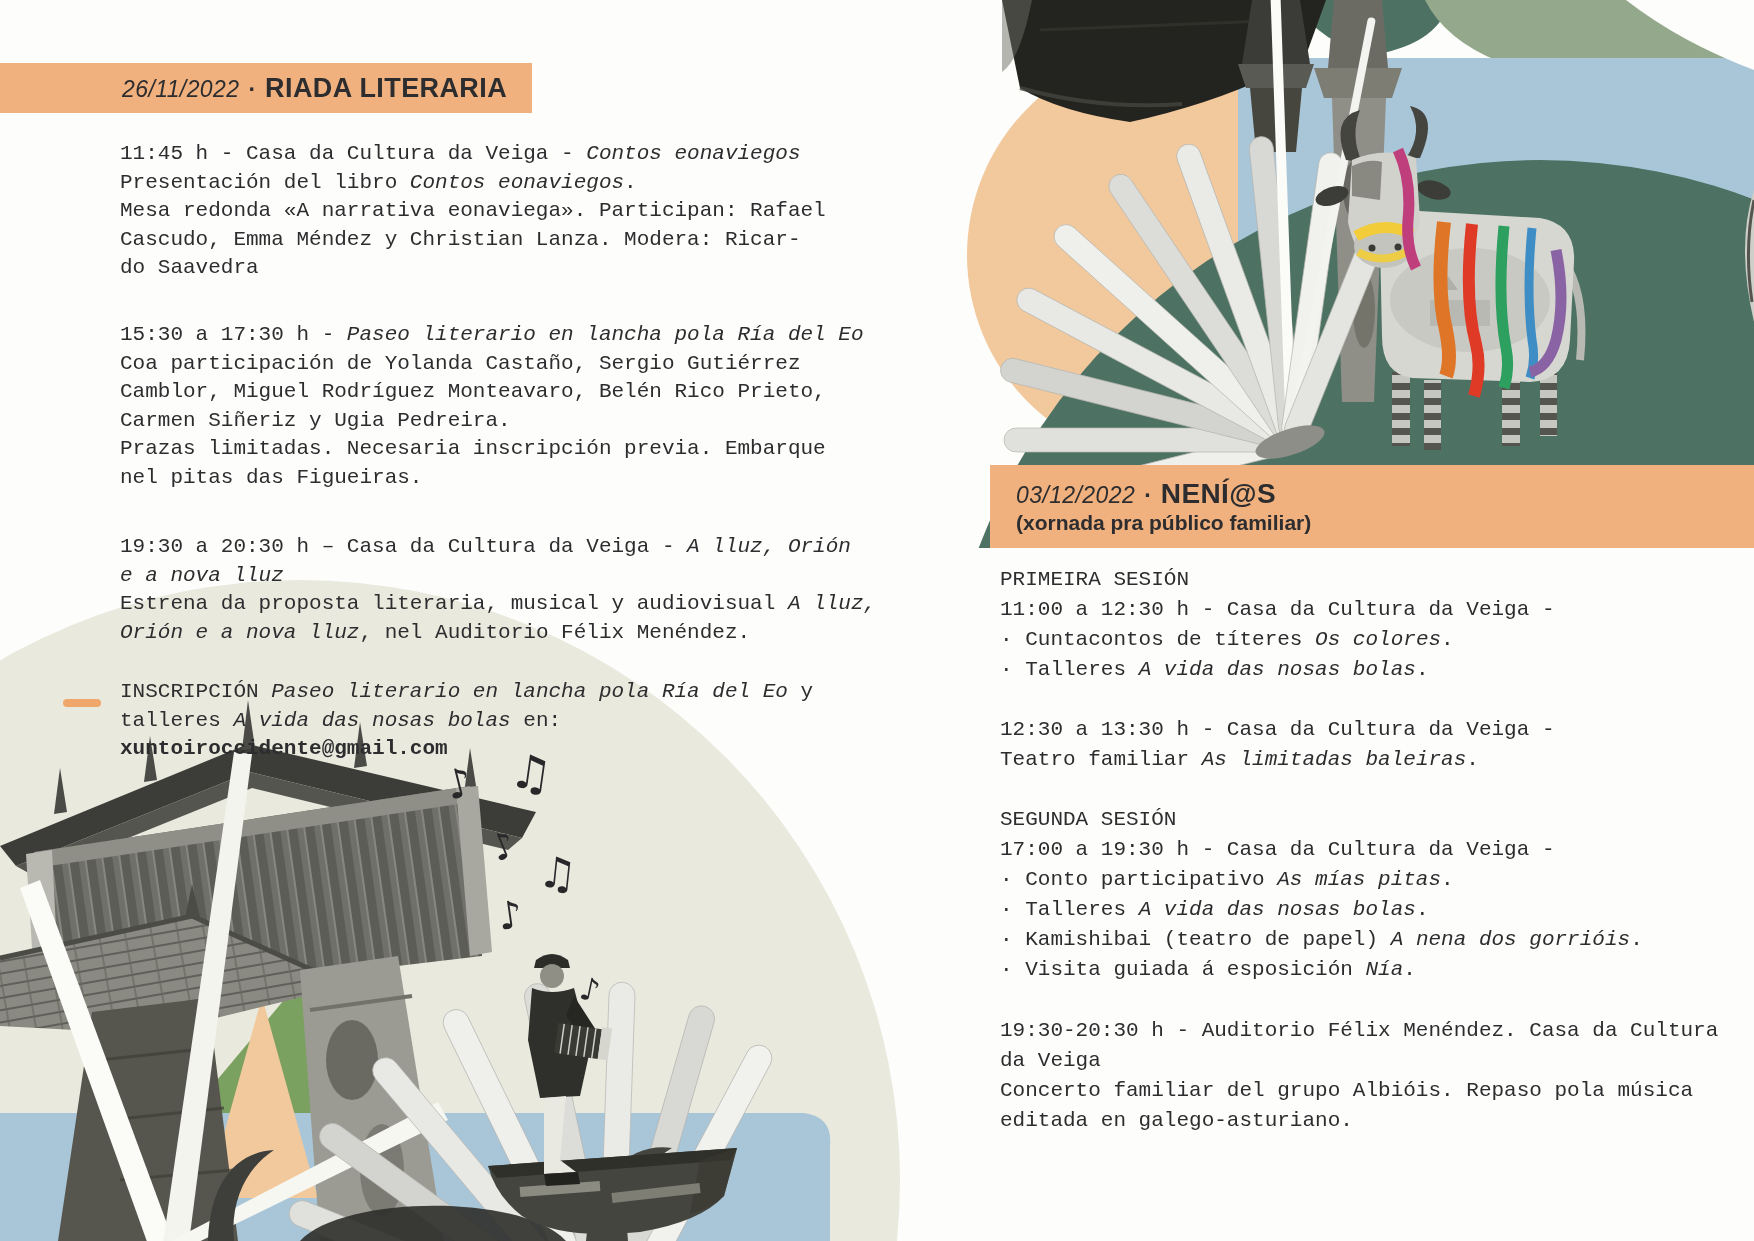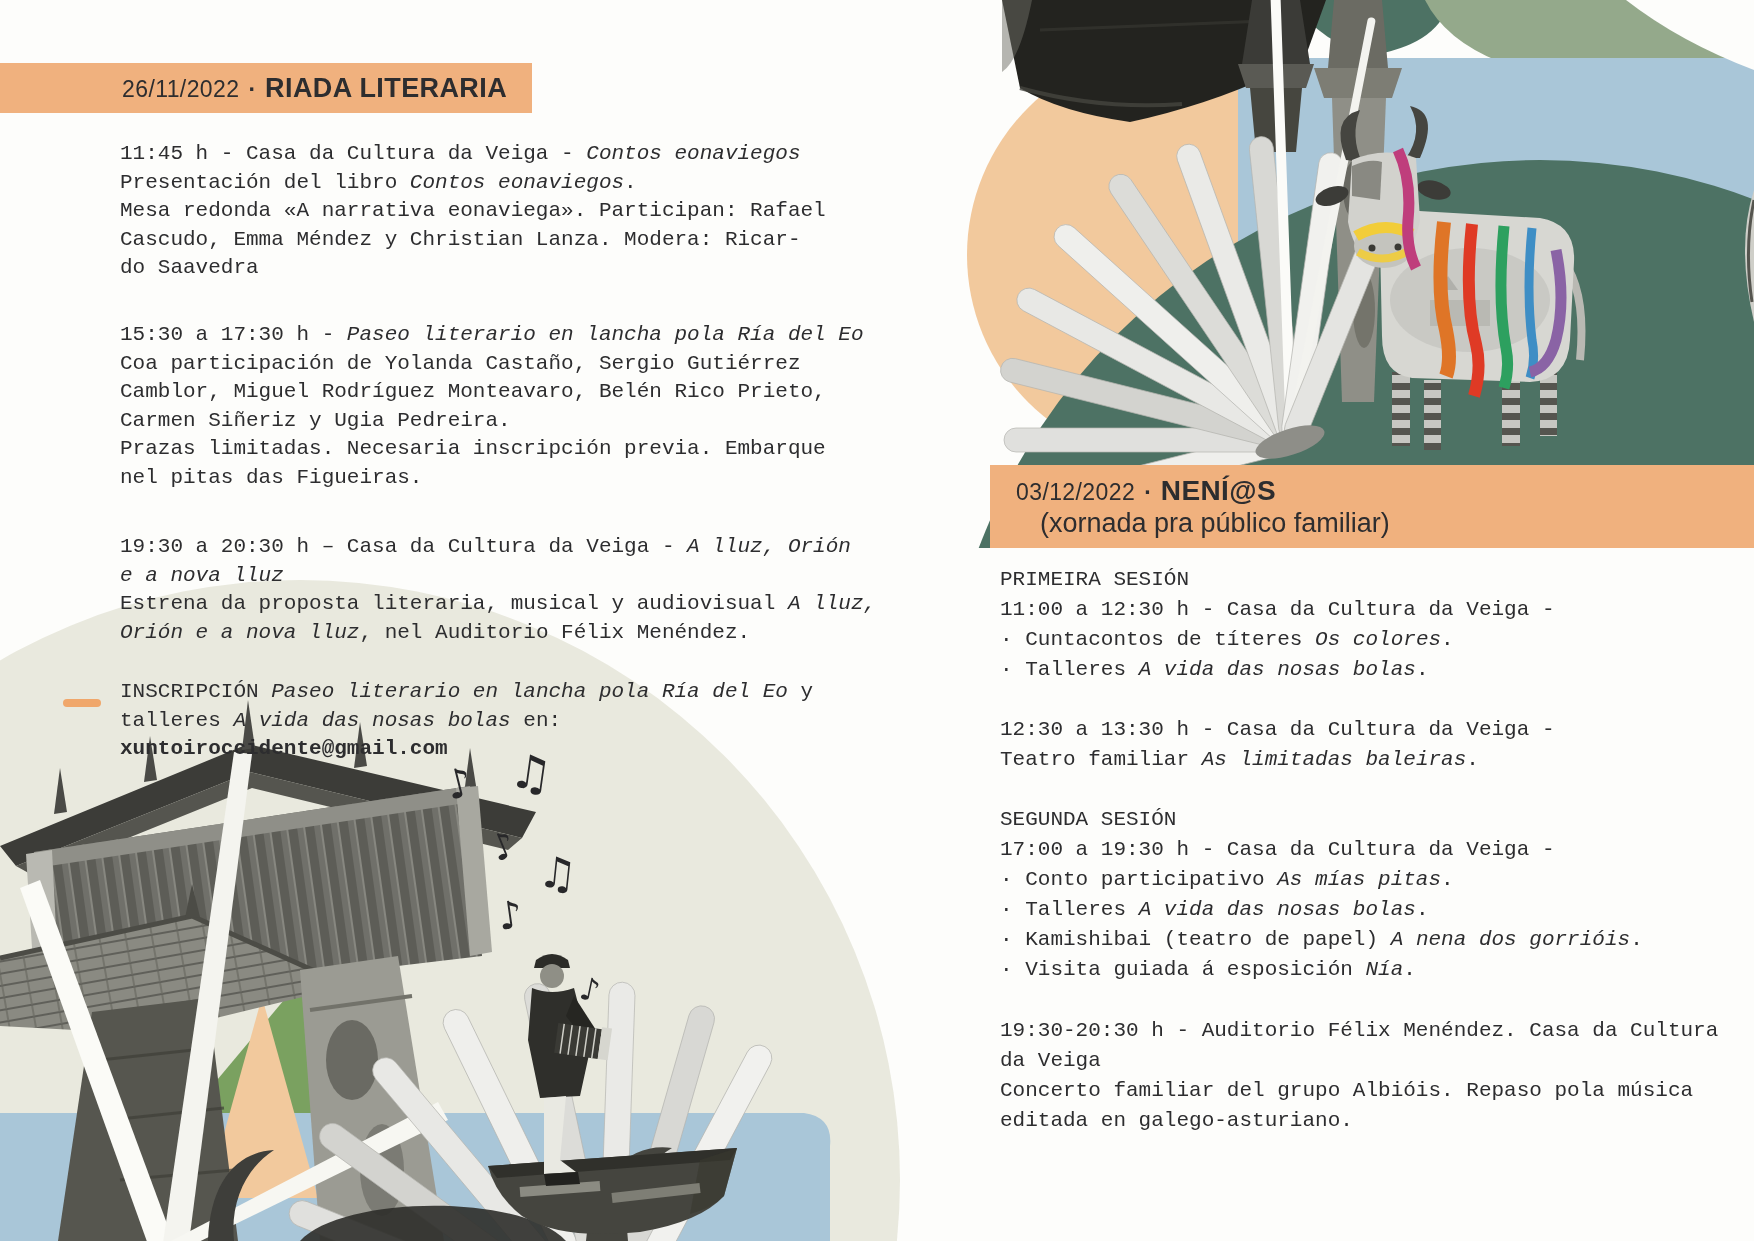--- a/index.html
+++ b/index.html
@@ -20,7 +20,7 @@
   .banner-left{left:0;top:63px;width:532px;height:50px;padding-left:122px;align-items:center;}
   .banner-right{left:990px;top:465px;width:764px;height:83px;padding-left:26px;flex-direction:column;justify-content:center;}
   .b-line{display:flex;align-items:baseline;gap:9px;white-space:nowrap;}
-  .b-date{font-size:23px;letter-spacing:.4px;}
+  .b-date{font-size:23px;letter-spacing:.4px;font-style:italic;}
   .b-dot{font-size:23px;font-weight:bold;}
   .b-title{font-size:27px;font-weight:bold;letter-spacing:.4px;}
   .banner-right .b-title{font-size:28px;}

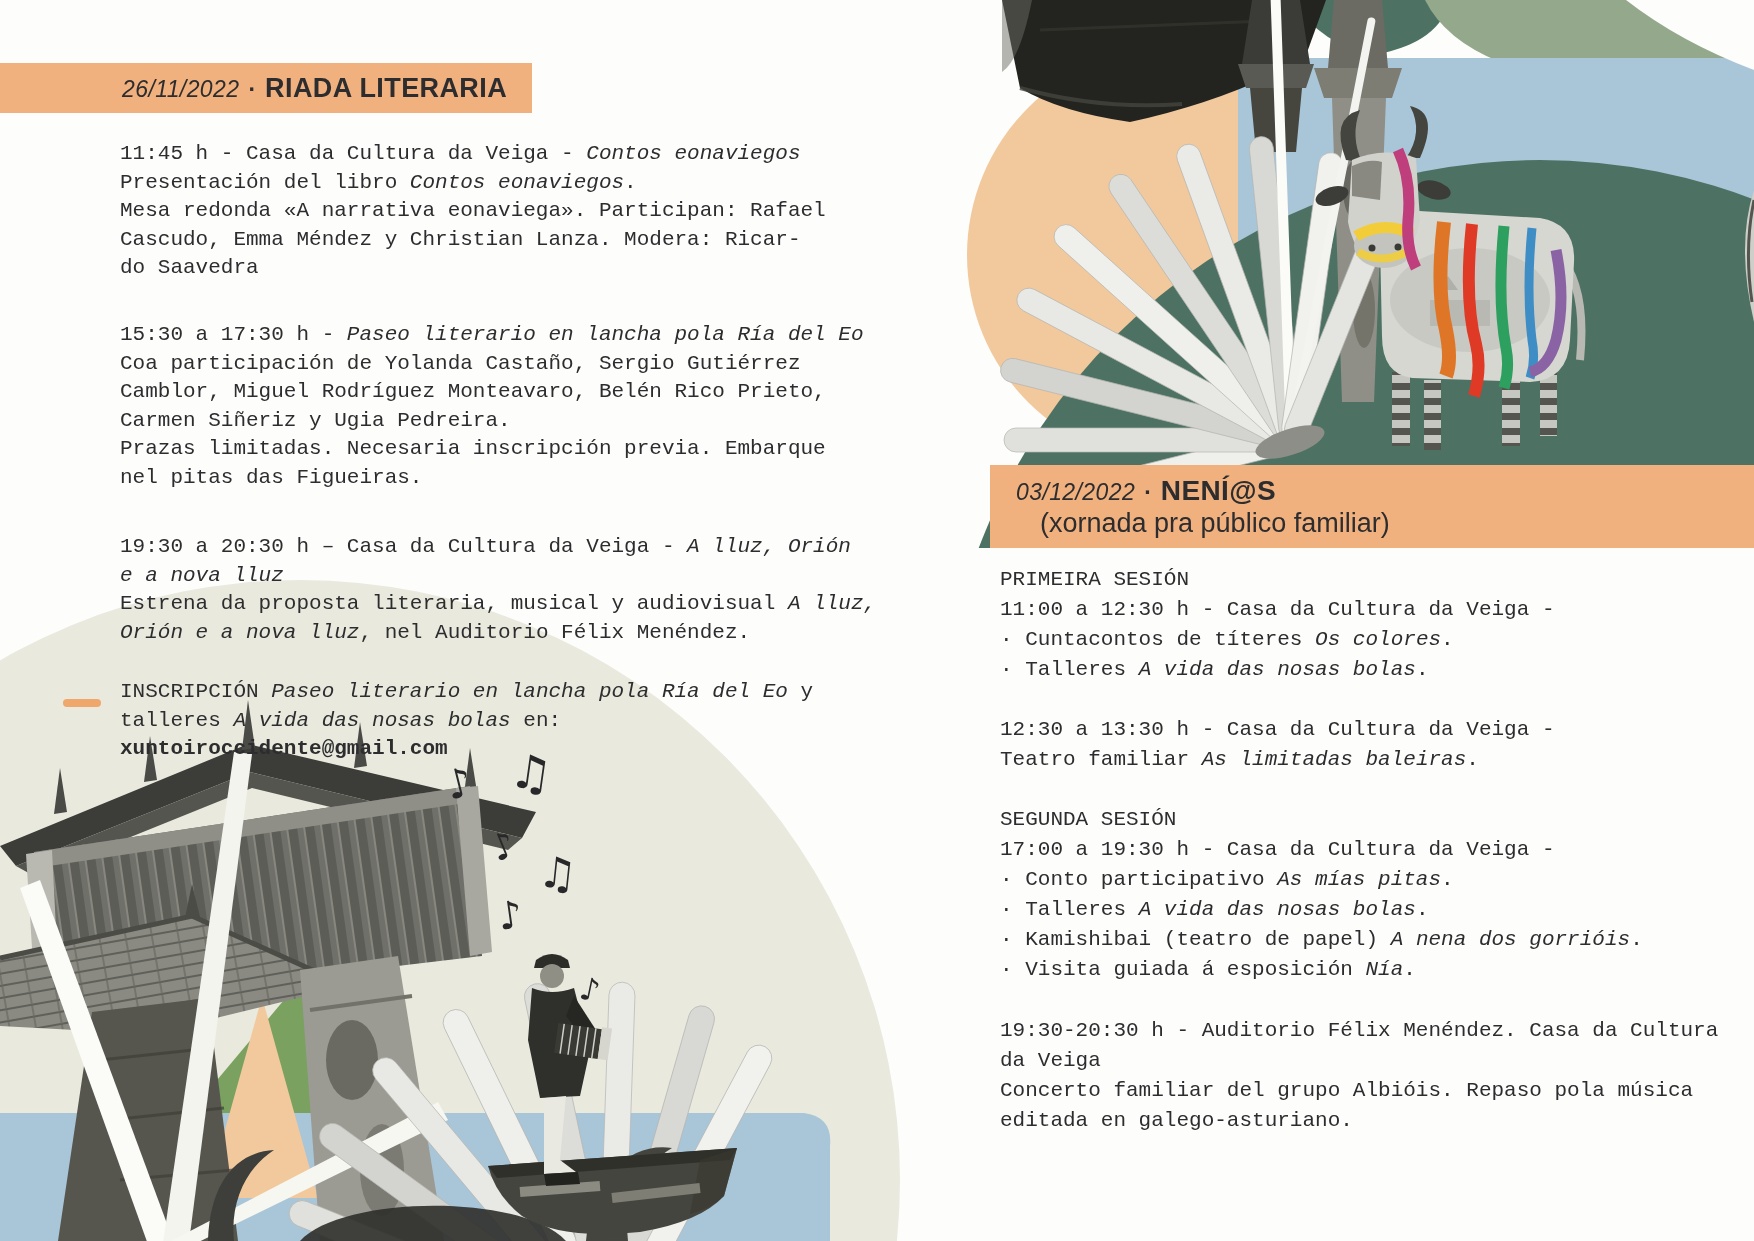--- a/index.html
+++ b/index.html
@@ -24,7 +24,7 @@
   .b-dot{font-size:23px;font-weight:bold;}
   .b-title{font-size:27px;font-weight:bold;letter-spacing:.4px;}
   .banner-right .b-title{font-size:28px;}
-  .b-sub{font-size:27px;font-weight:normal;margin-top:1px;white-space:nowrap;margin-left:24px;}
+  .b-sub{font-size:21px;font-weight:bold;margin-top:1px;white-space:nowrap;}
   .para{position:absolute;font-size:21px;white-space:nowrap;z-index:2;font-family:Liberation Mono, monospace;}
   .para-l{left:120px;line-height:28.5px;}
   .para-r{left:1000px;line-height:30px;}

